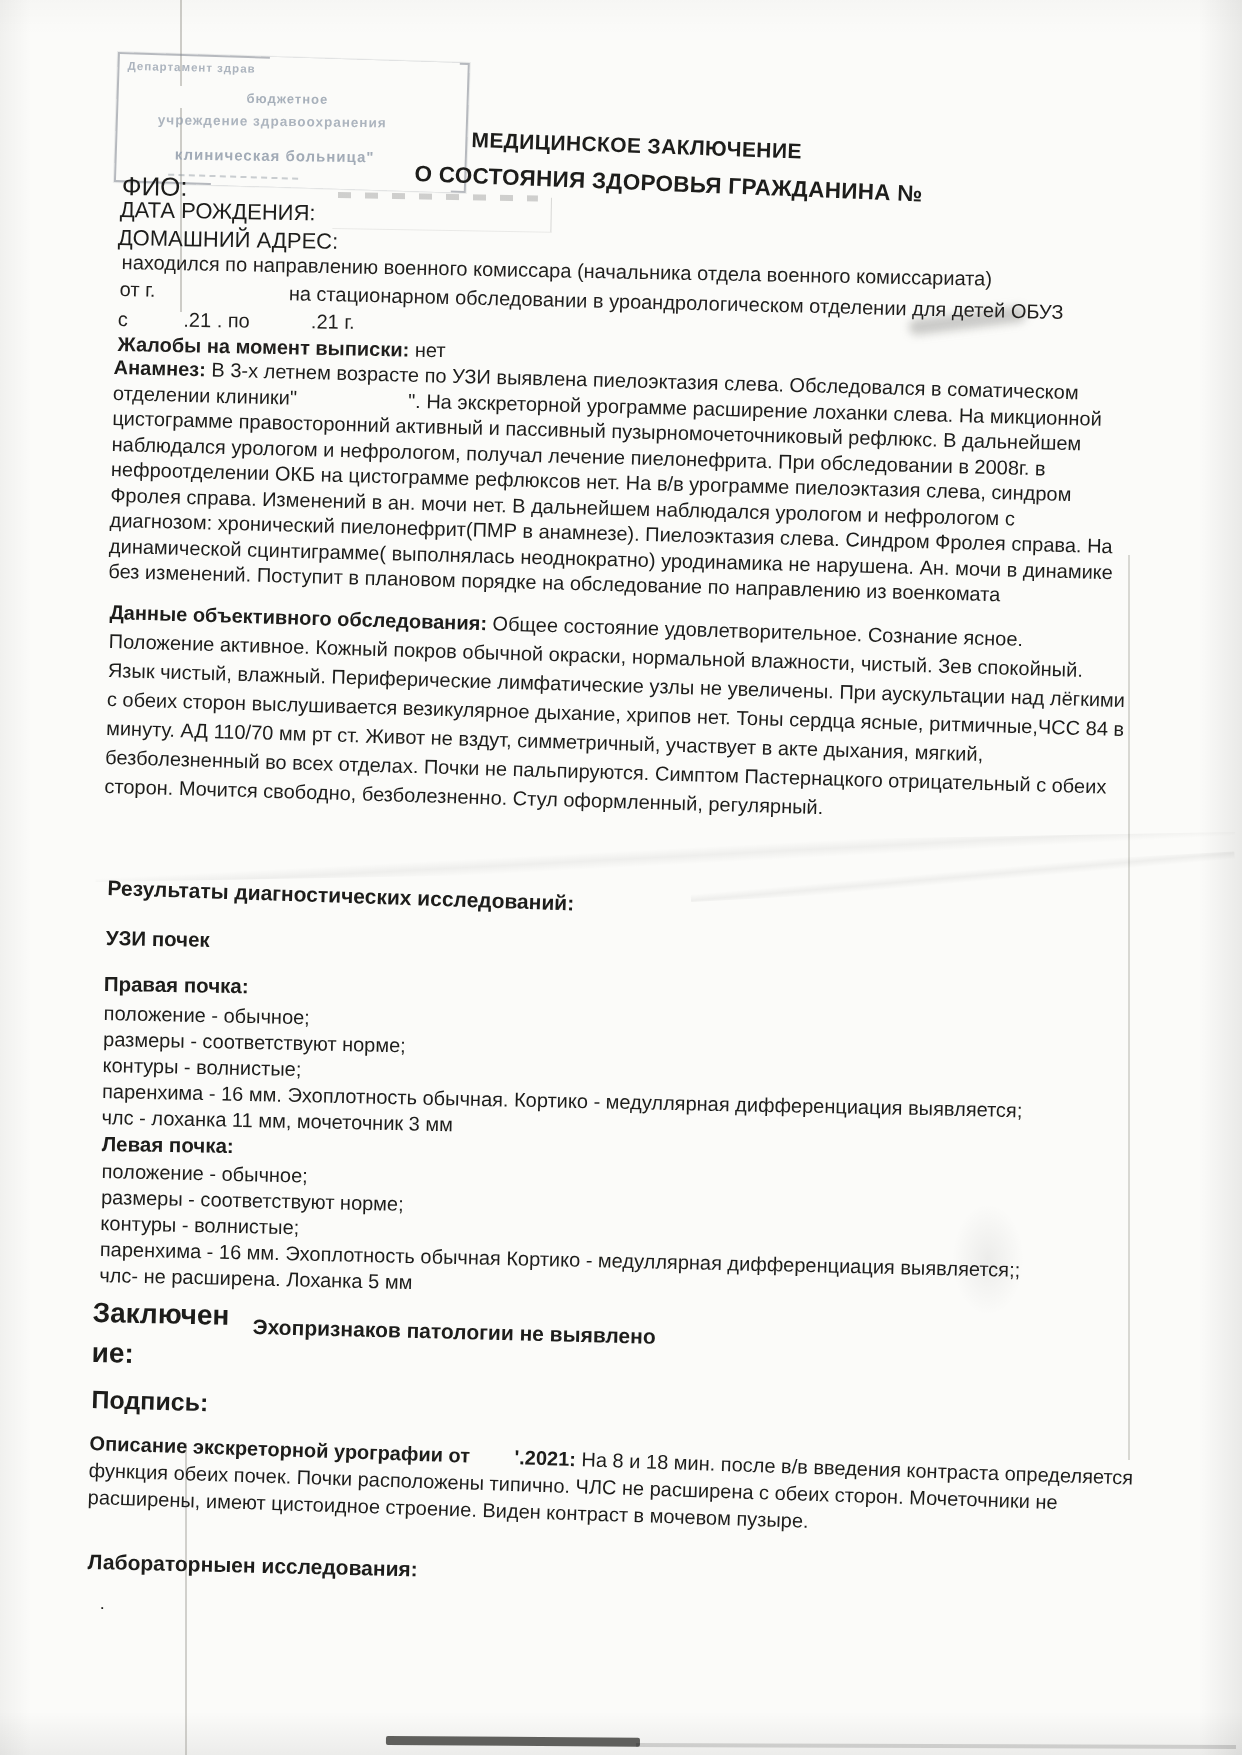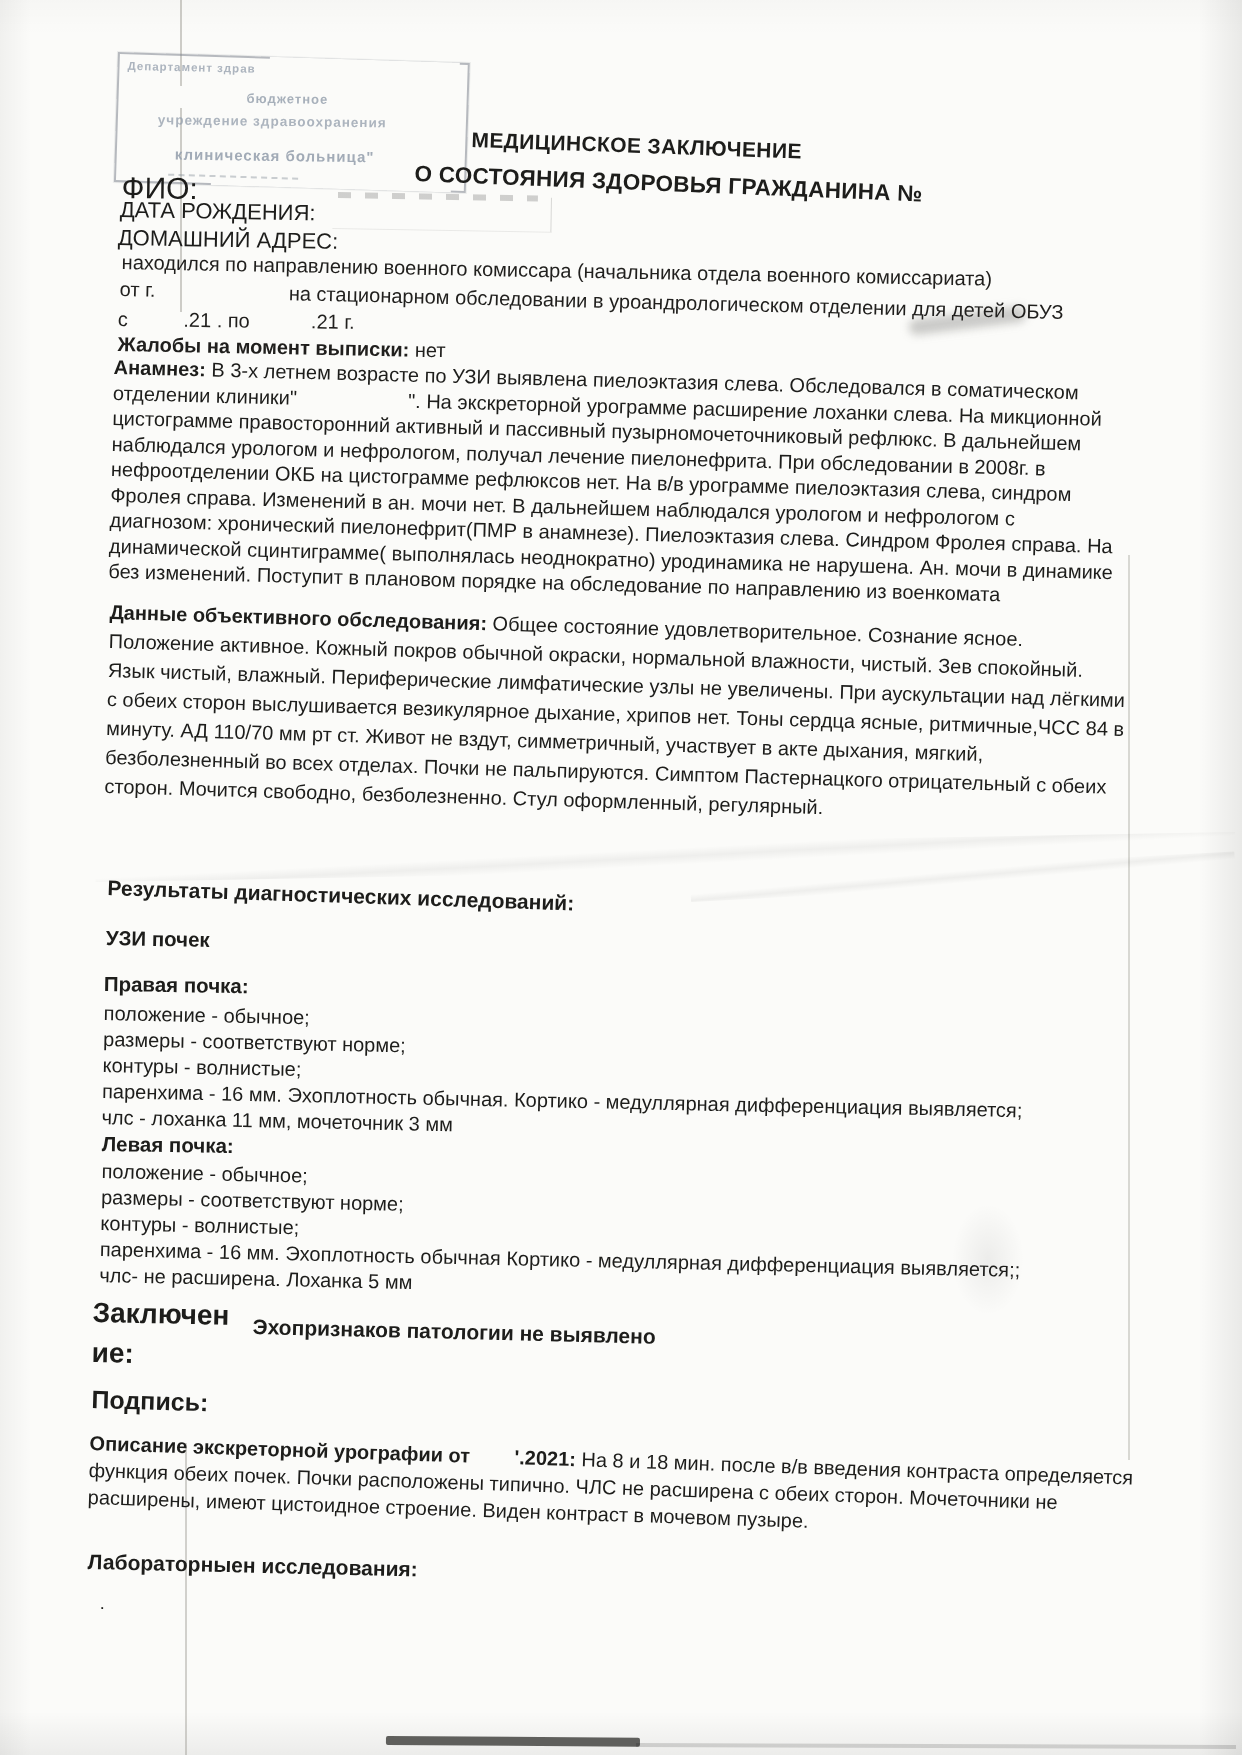--- a/index.html
+++ b/index.html
@@ -42,7 +42,7 @@
   .title2{left:415px;top:161px;transform:rotate(2.3deg);font-size:22.5px;letter-spacing:.3px;}
 
   
-  .fio{left:122px;top:171px;transform:rotate(.8deg);font-size:30px;text-align:center;}
+  .fio{left:122px;top:171px;transform:rotate(.8deg);font-size:26px;text-align:center;}
   .birth{left:120px;top:197px;transform:rotate(1deg);font-size:22px;}
   .addr{left:118px;top:225px;transform:rotate(1deg);font-size:22px;}
   .birth-redact{left:333px;top:194px;width:218px;height:34px;border-right:1px solid rgba(0,0,0,.14);border-bottom:1px solid rgba(0,0,0,.07);transform:rotate(1deg);}

